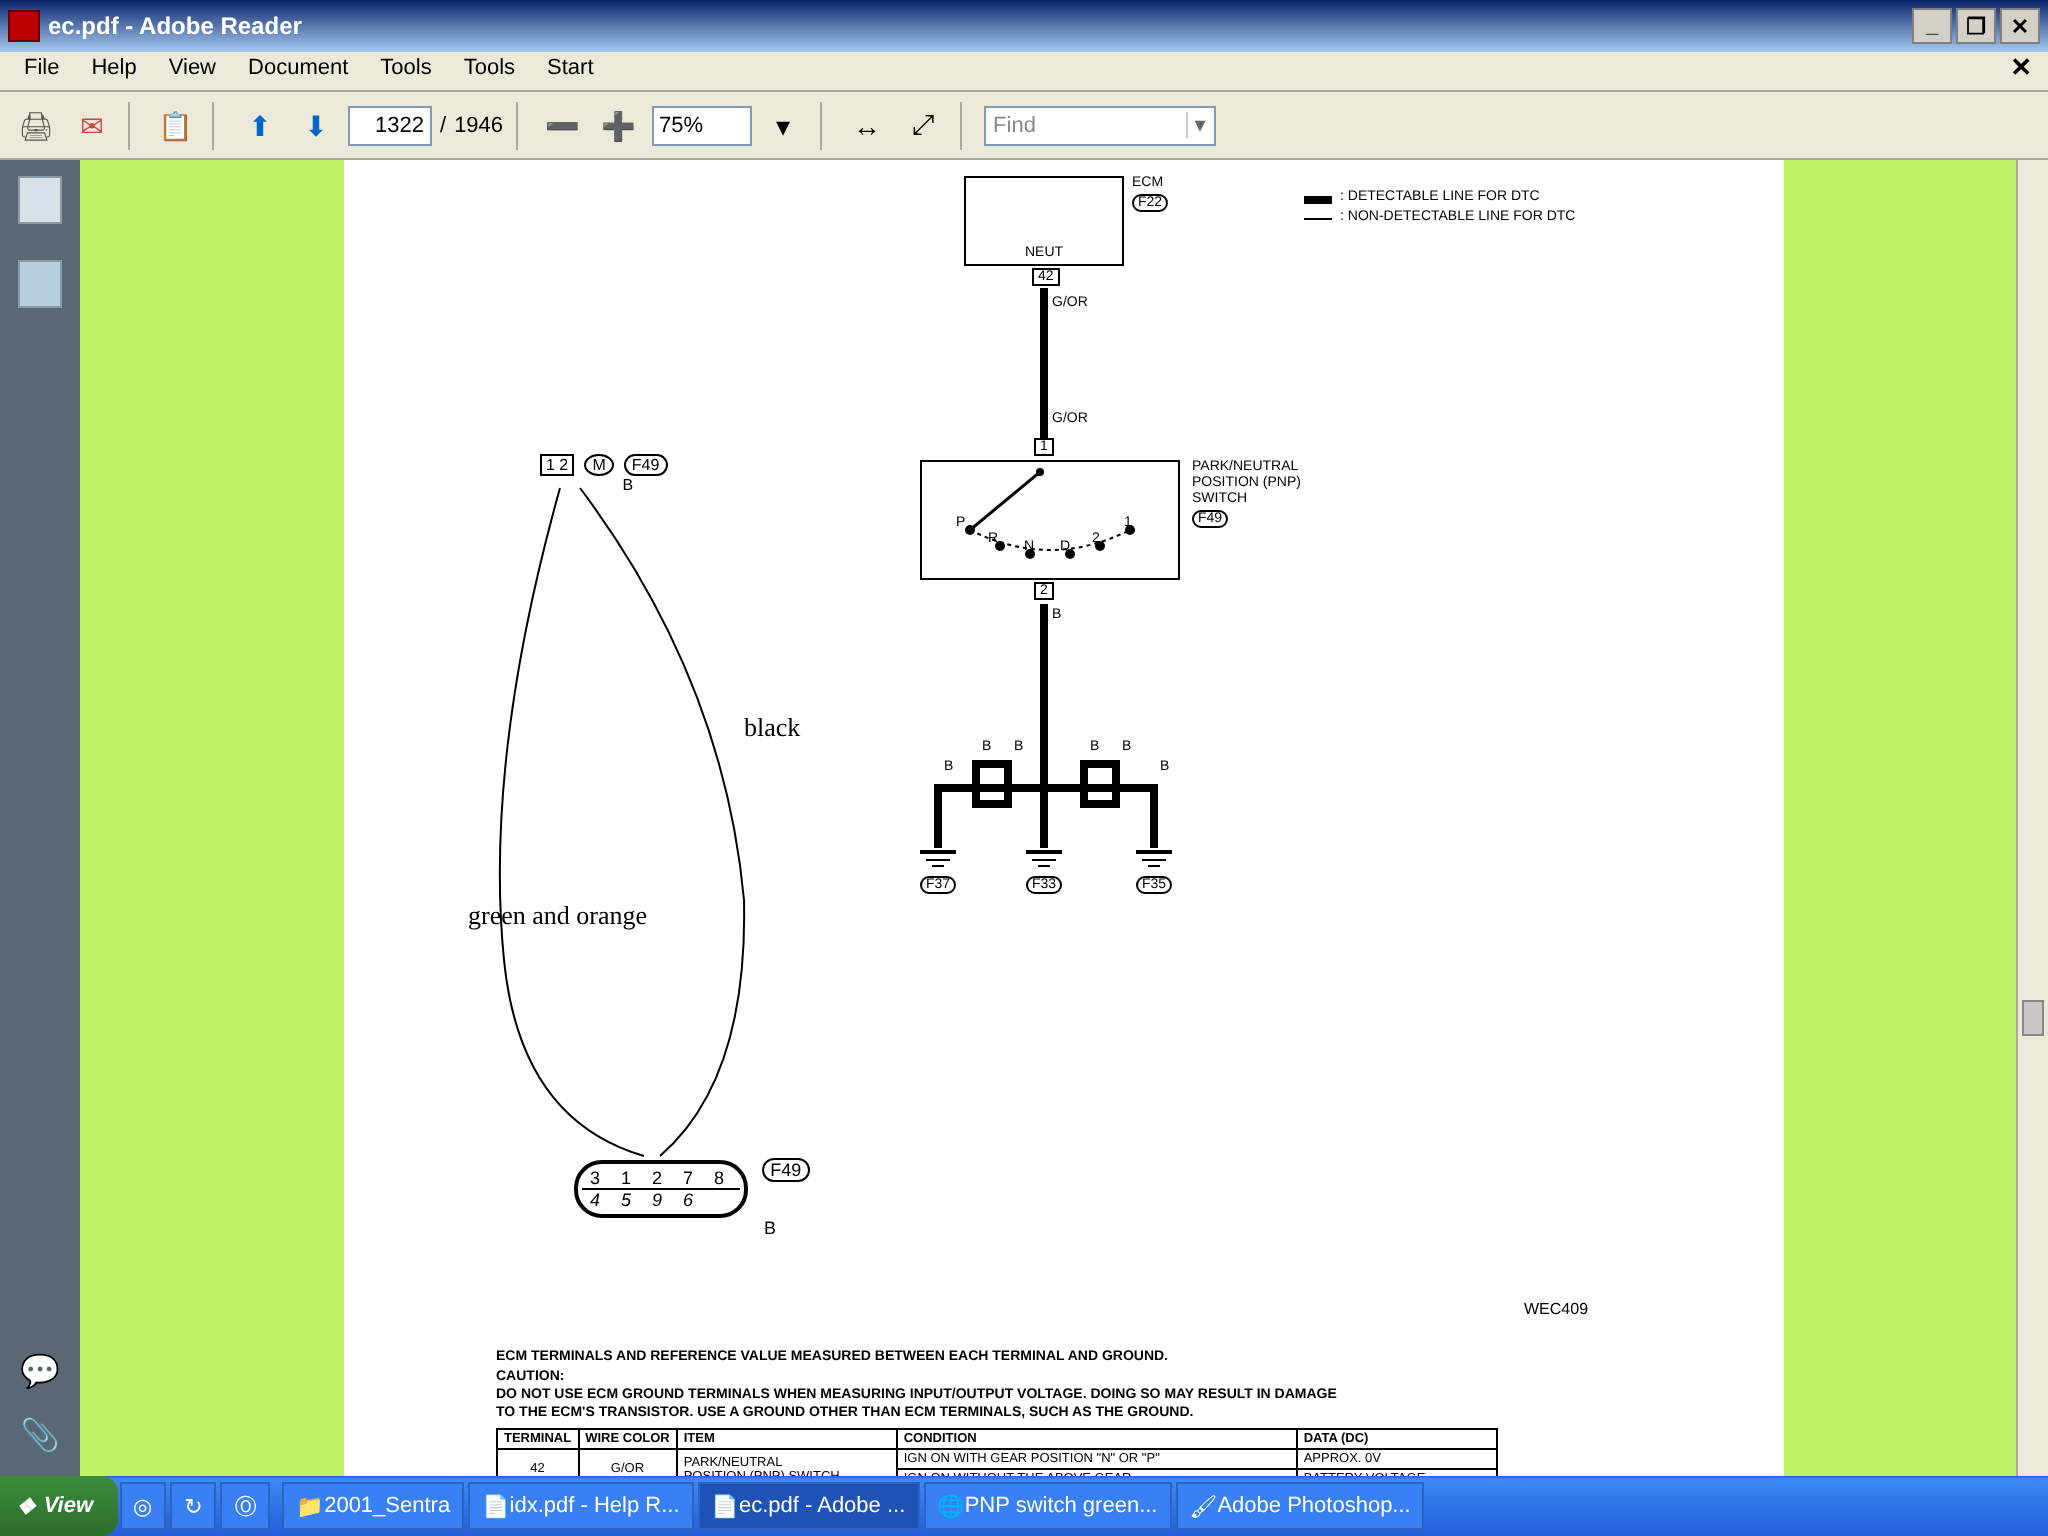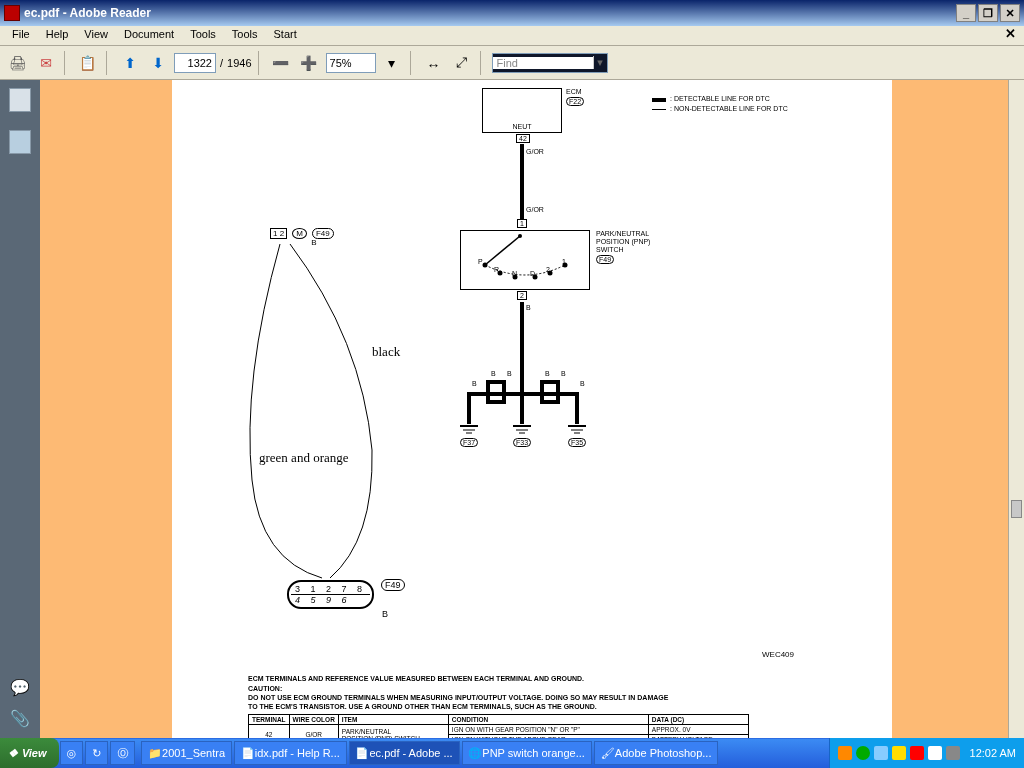--- a/index.html
+++ b/index.html
@@ -20,7 +20,7 @@
   .tsep { width:6px; height:24px; border-left:1px solid #aca899; margin:0 2px;}
   .pageinput { width: 42px; height: 20px; border: 1px solid #7f9db9; text-align: right; padding: 0 3px; font-size:11px;}
   .zoominput { width: 50px; height:20px; border:1px solid #7f9db9; padding:0 3px; font-size:11px;}
-  .findbox { height: 20px; border:1px solid #7f9db9; display:flex; align-items:center; background:#0f172a;}
+  .findbox { height: 20px; border:1px solid #7f9db9; display:flex; align-items:center; background:#ffffff;}
   .findbox input { border:none; width:100px; font-size:11px; padding:0 4px; outline:none; color:#888;}
   .findbox .dd { width:14px; text-align:center; border-left:1px solid #ccc; color:#666;}
   

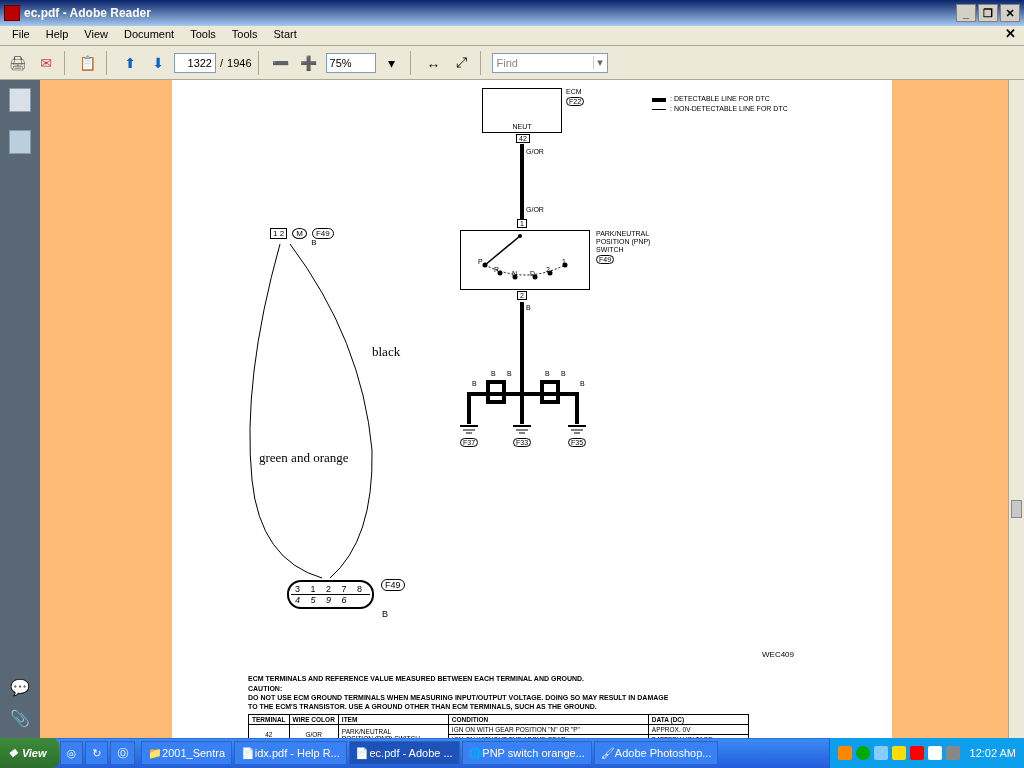--- a/index.html
+++ b/index.html
@@ -29,7 +29,7 @@
   .navicon { width: 22px; height: 24px; background: #d9e1e8; border:1px solid #8899a8;}
   .navbottom { margin-top:auto; display:flex; flex-direction:column; align-items:center; gap:12px; padding-bottom:10px;}
   
-  .docarea { flex: 1; background: #fdba74; position: relative; overflow: hidden;}
+  .docarea { flex: 1; background: #bef264; position: relative; overflow: hidden;}
   .scrollv { position:absolute; right:0; top:0; bottom:0; width:16px; background:#ece9d8; border-left:1px solid #aca899;}
   .thumb { position:absolute; top:420px; left:2px; right:2px; height:18px; background:#c8c8c8; border:1px solid #888;}
   

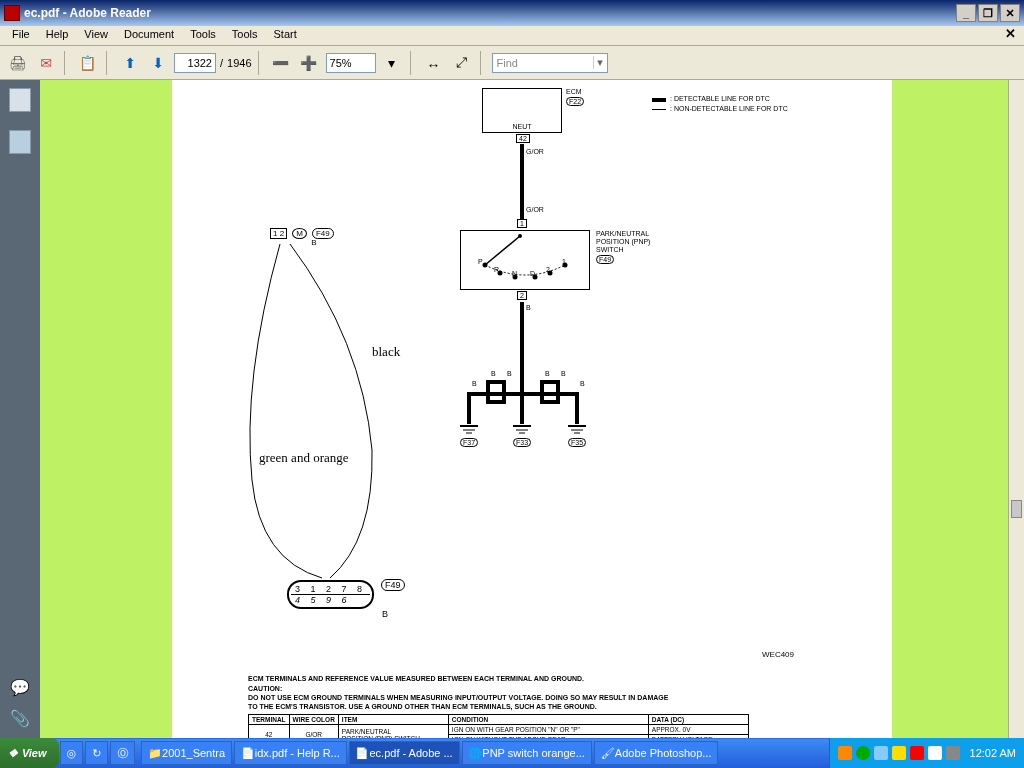--- a/index.html
+++ b/index.html
@@ -227,7 +227,7 @@
           <path d="M 58 4 Q 130 100, 140 210 Q 142 300, 98 338" stroke="#000" fill="none" stroke-width="1"></path>
         </svg>
         <div class="annot" style="left:62px; top:370px;margin-left:25px;">green and orange</div>
-        <div class="annot" style="left:200px; top:264px;">black</div>
+        <div class="annot" style="left:200px; top:276px;">black</div>
 
         <div class="dlabel" style="left:590px; top:570px; font-size:8px;">WEC409</div>
 

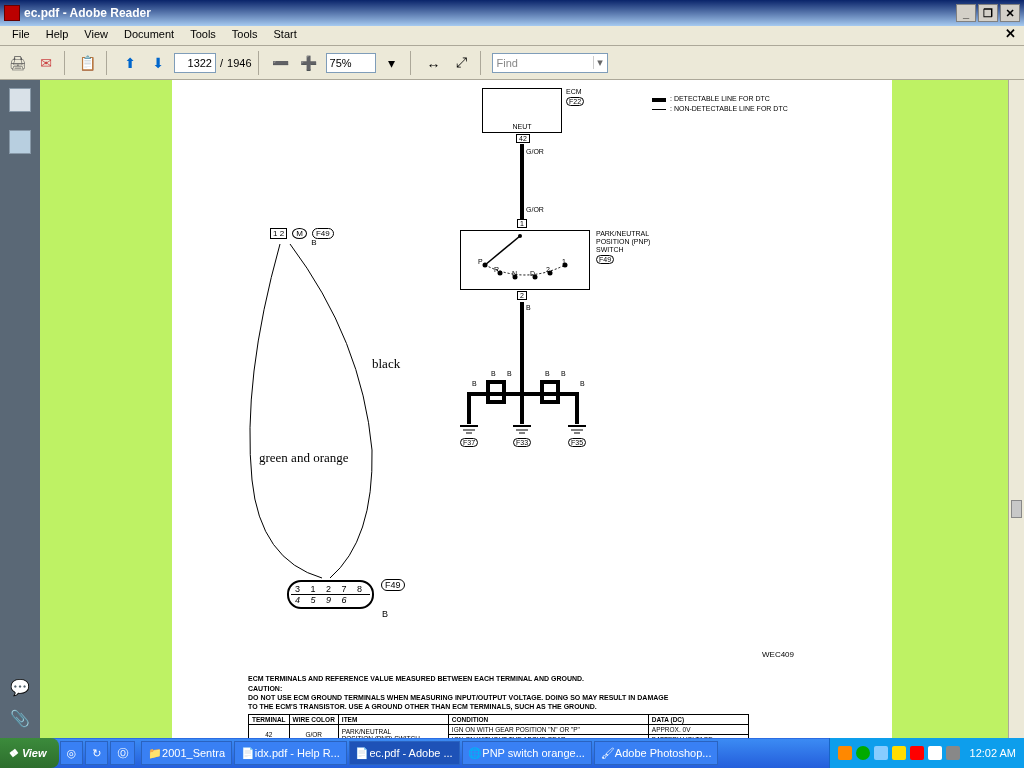--- a/index.html
+++ b/index.html
@@ -226,7 +226,7 @@
           <path d="M 48 4 Q 10 140, 20 240 Q 28 320, 90 338" stroke="#000" fill="none" stroke-width="1"></path>
           <path d="M 58 4 Q 130 100, 140 210 Q 142 300, 98 338" stroke="#000" fill="none" stroke-width="1"></path>
         </svg>
-        <div class="annot" style="left:62px; top:370px;margin-left:25px;">green and orange</div>
+        <div class="annot" style="left:62px; top:370px;">green and orange</div>
         <div class="annot" style="left:200px; top:276px;">black</div>
 
         <div class="dlabel" style="left:590px; top:570px; font-size:8px;">WEC409</div>

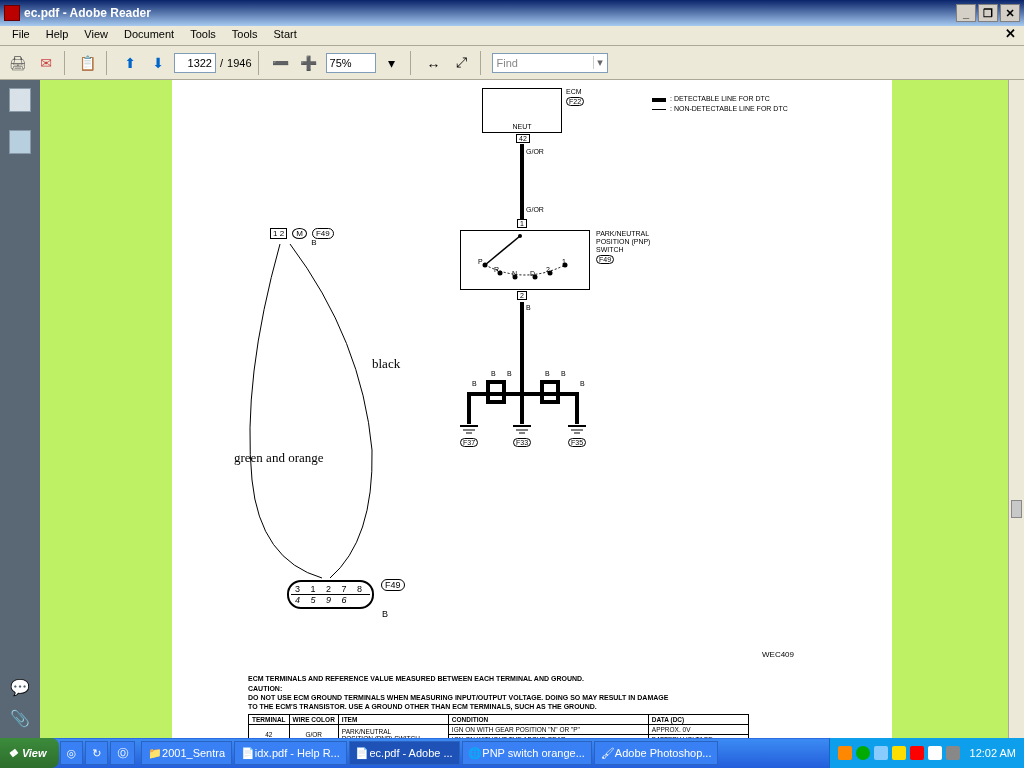--- a/index.html
+++ b/index.html
@@ -278,7 +278,7 @@
   <div class="tbitem">📁 <span>2001_Sentra</span></div>
   <div class="tbitem">📄 <span>idx.pdf - Help R...</span></div>
   <div class="tbitem active">📄 <span>ec.pdf - Adobe ...</span></div>
-  <div class="tbitem">🌐 <span>PNP switch orange...</span></div>
+  <div class="tbitem">🌐 <span>PNP switch green...</span></div>
   <div class="tbitem">🖌 <span>Adobe Photoshop...</span></div>
   <div class="tray">
     <span class="tricon" style="background:#f80;"></span>

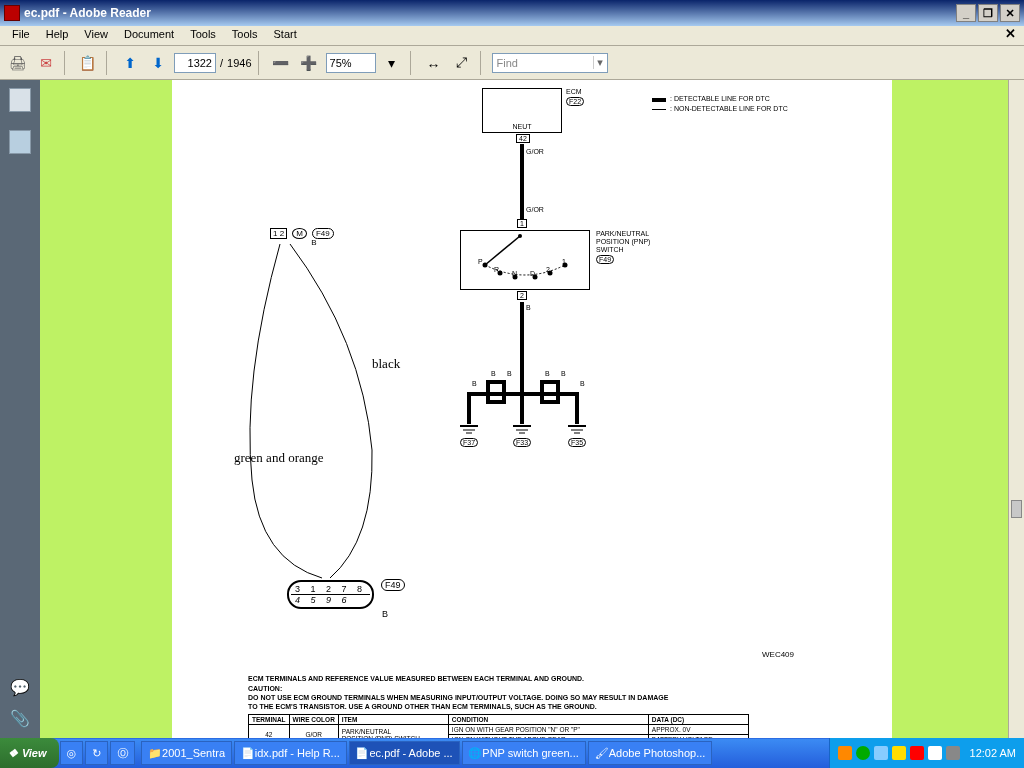--- a/index.html
+++ b/index.html
@@ -280,16 +280,6 @@
   <div class="tbitem active">📄 <span>ec.pdf - Adobe ...</span></div>
   <div class="tbitem">🌐 <span>PNP switch green...</span></div>
   <div class="tbitem">🖌 <span>Adobe Photoshop...</span></div>
-  <div class="tray">
-    <span class="tricon" style="background:#f80;"></span>
-    <span class="tricon" style="background:#0a0;border-radius:50%;"></span>
-    <span class="tricon" style="background:#8cf;"></span>
-    <span class="tricon" style="background:#fd0;"></span>
-    <span class="tricon" style="background:#f00;"></span>
-    <span class="tricon" style="background:#fff;"></span>
-    <span class="tricon" style="background:#888;"></span>
-    <span class="clock">12:02 AM</span>
-  </div>
 </div>
 
 </body></html>

